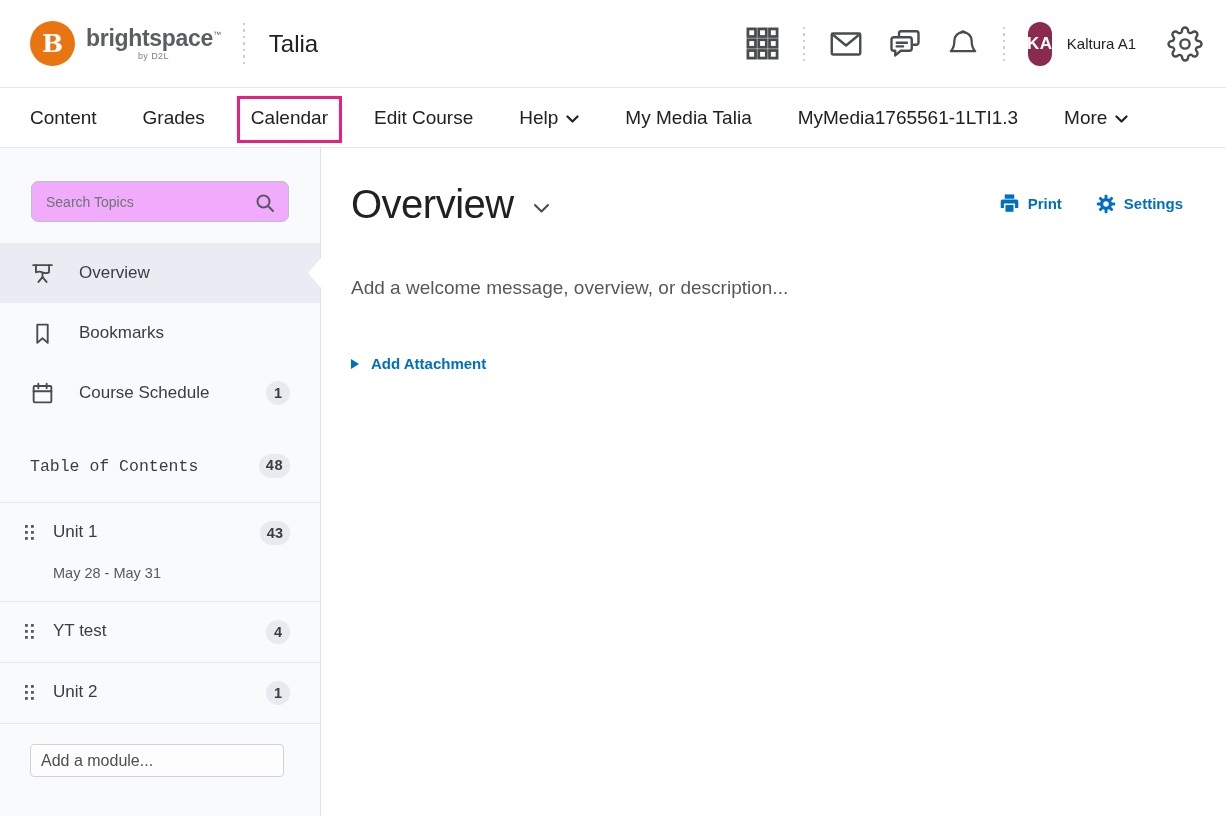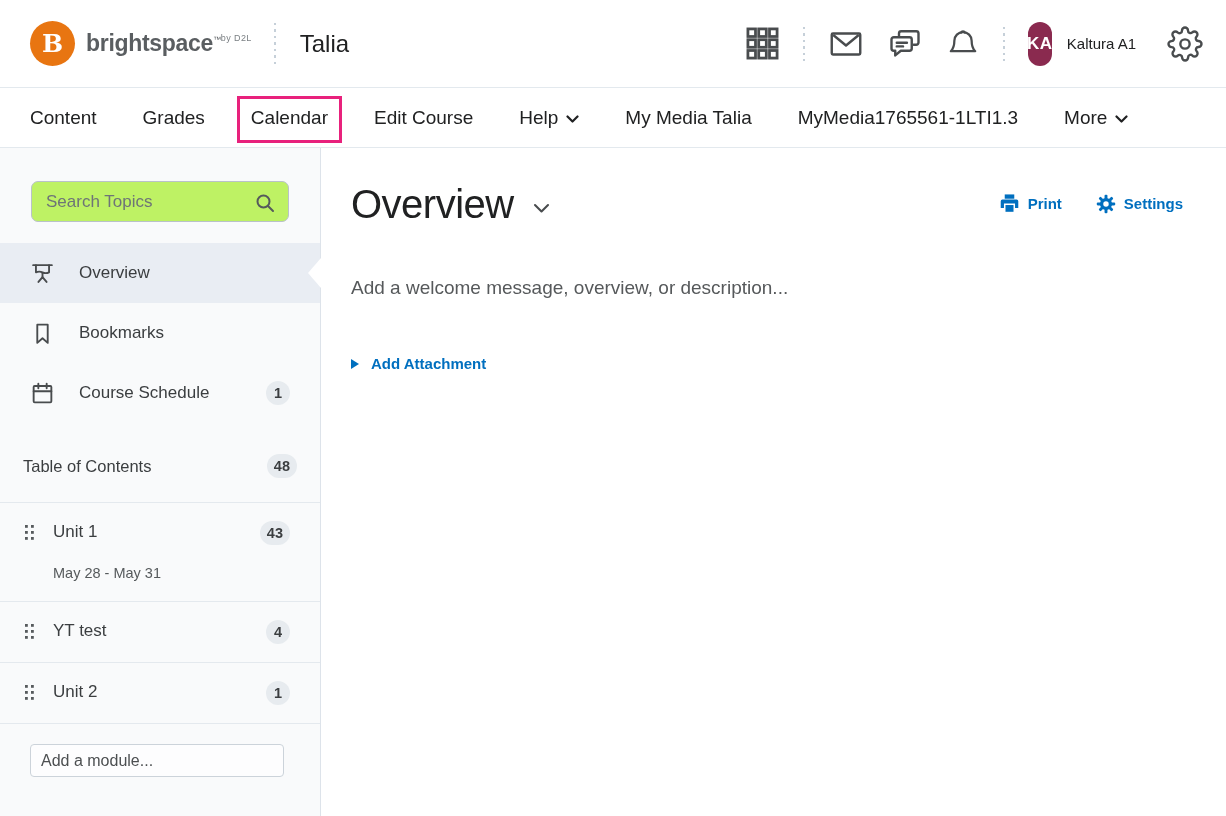--- a/index.html
+++ b/index.html
@@ -24,7 +24,7 @@
   .topbar{height:88px;display:flex;align-items:center;padding:0 23px 0 30px;background:#fff;border-bottom:1px solid var(--line);}
   .logo{display:flex;align-items:center;gap:11px;}
   .logo-circle{width:45px;height:45px;border-radius:50%;background:var(--logo-orange);display:flex;align-items:center;justify-content:center;color:#fff;font-size:25px;font-weight:700;font-family:"DejaVu Serif","Liberation Serif",serif;}
-  .brand-col{display:flex;flex-direction:row;align-items:flex-start;line-height:1;}
+  .brand-col{display:flex;flex-direction:column;align-items:center;line-height:1;}
   .brand-name{font-size:23px;font-weight:700;color:#5a5e61;letter-spacing:-0.3px;}
   .brand-name sup{font-size:8px;font-weight:400;}
   .brand-by{font-size:9px;color:#7b8084;margin-top:2px;letter-spacing:.4px;}

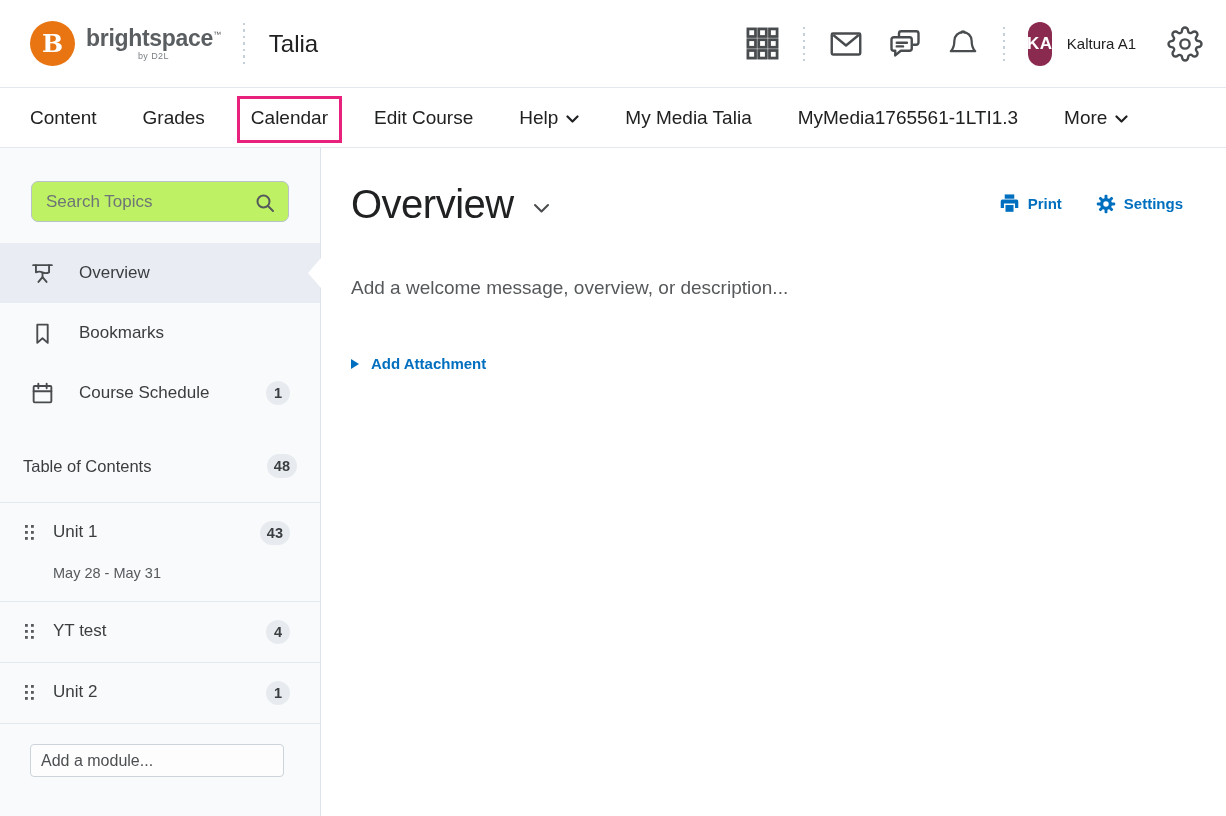--- a/index.html
+++ b/index.html
@@ -47,7 +47,7 @@
   .page{display:flex;height:668px;}
   .sidebar{width:321px;flex:0 0 321px;background:#f9fafb;border-right:1px solid #dde3ea;padding-top:33px;}
   .search-wrap{margin:0 31px;position:relative;}
-  .search-input{width:100%;height:41px;border:1px solid #b9c2c9;border-radius:7px;background:#bef264;padding:0 42px 0 14px;font-size:17px;color:#565a5c;font-family:inherit;}
+  .search-input{width:100%;height:41px;border:1px solid #b9c2c9;border-radius:7px;background:#f0abfc;padding:0 42px 0 14px;font-size:14px;color:#565a5c;font-family:inherit;}
   .search-input::placeholder{color:#6e7477;opacity:1;}
   .search-btn{position:absolute;right:10px;top:8px;background:none;border:none;padding:2px;cursor:pointer;}
 

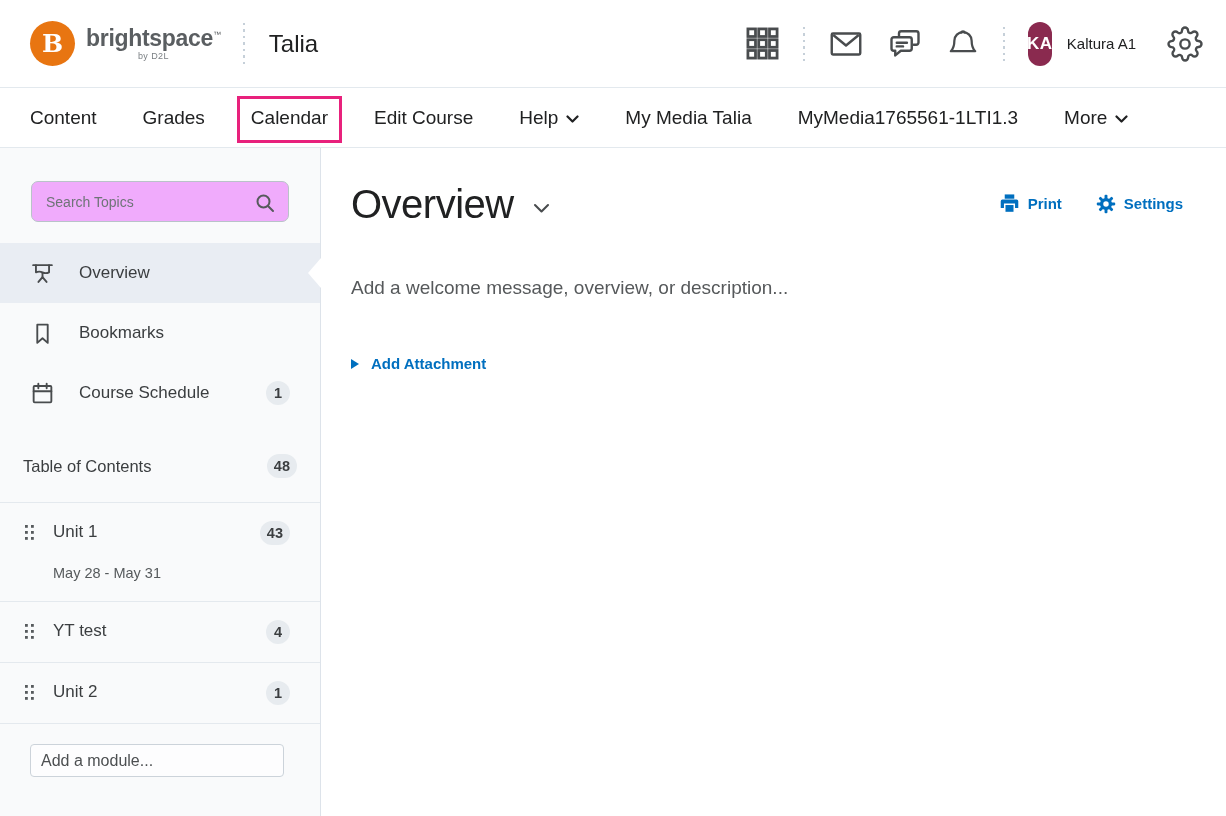--- a/index.html
+++ b/index.html
@@ -60,7 +60,7 @@
 
   .badge{background:#e7ebef;color:#3b3e40;font-size:14.5px;font-weight:700;height:24px;min-width:24px;border-radius:12px;display:flex;align-items:center;justify-content:center;padding:0 7px;}
 
-  .toc-row{margin-top:17px;height:52px;display:flex;align-items:center;padding:0 23px;font-size:16.5px;color:#3b3e40;cursor:pointer;}
+  .toc-row{margin-top:17px;height:52px;display:flex;align-items:center;padding:0 30px;font-size:16.5px;color:#3b3e40;cursor:pointer;font-family:Liberation Mono, monospace;}
   .toc-row .badge{margin-left:auto;}
 
   .modules{list-style:none;margin:10px 0 0 0;padding:0;}

